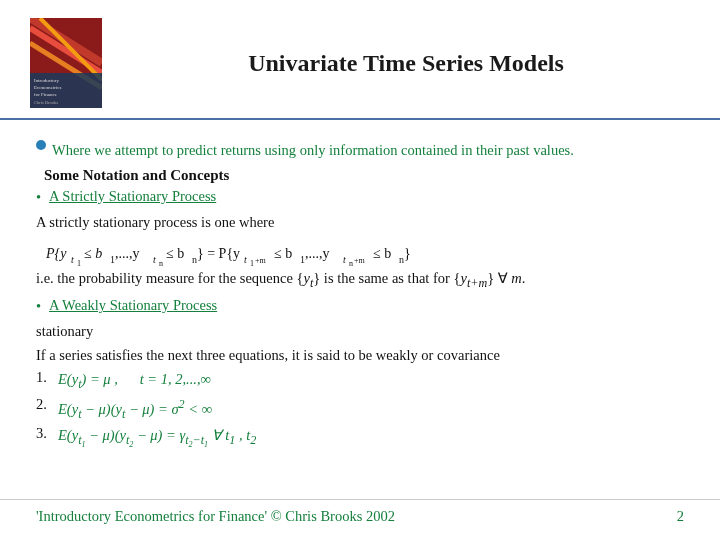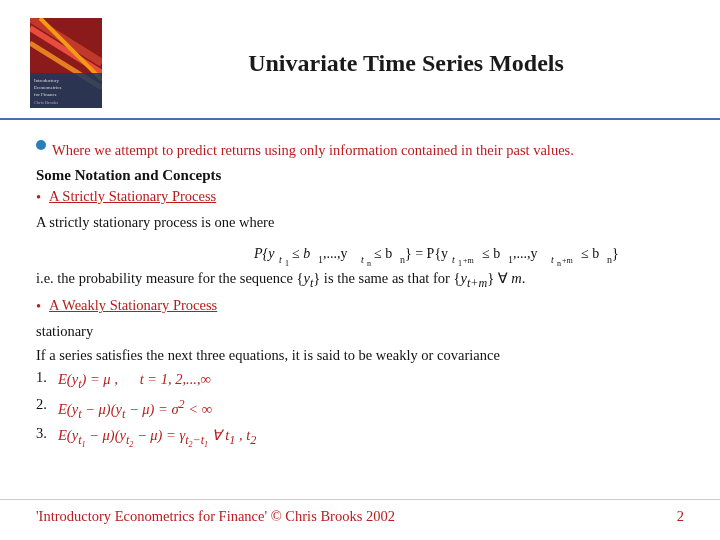--- a/index.html
+++ b/index.html
@@ -89,7 +89,7 @@
     .text-normal {
       font-size: 14.5px;
       line-height: 1.45;
-      color: #b91c1c;
+      color: #15803d;
     }
 
     .text-underline {

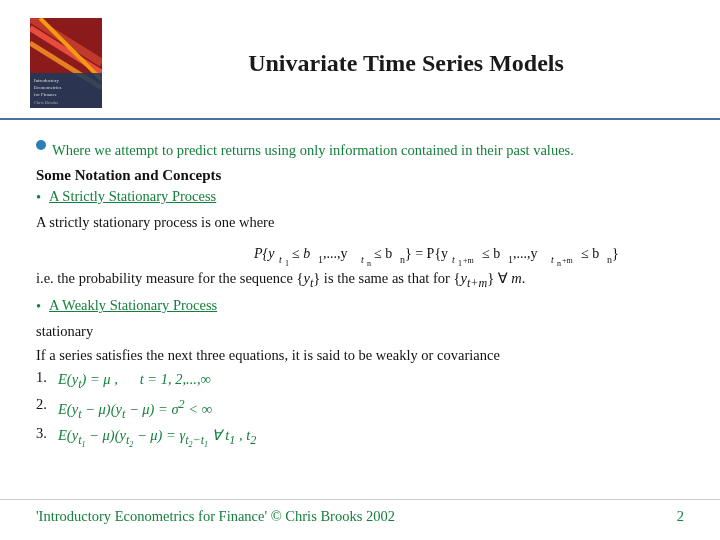--- a/index.html
+++ b/index.html
@@ -99,7 +99,7 @@
     .section-heading {
       font-weight: bold;
       font-size: 15px;
-      margin: 6px 0 2px 0;
+      margin: 6px 0 2px 8px;
       color: #111;
     }
 

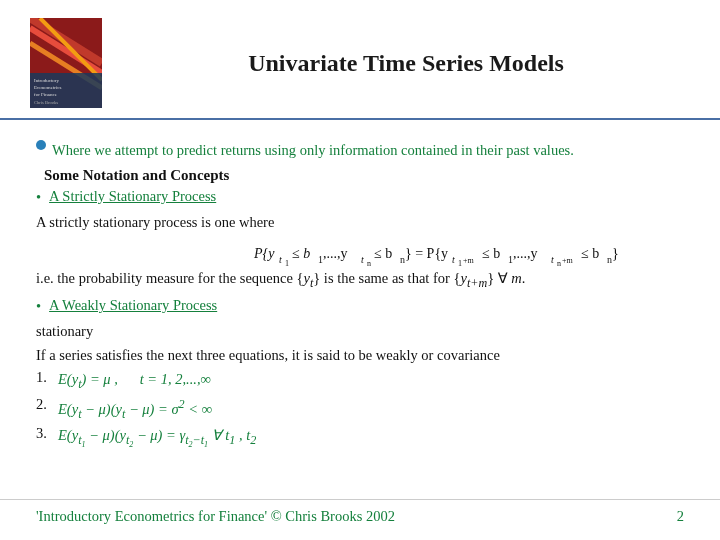--- a/index.html
+++ b/index.html
@@ -105,7 +105,7 @@
 
     .formula-img {
       display: flex;
-      justify-content: flex-end;
+      justify-content: flex-start;
       align-items: center;
       margin: 0 0;
     }

